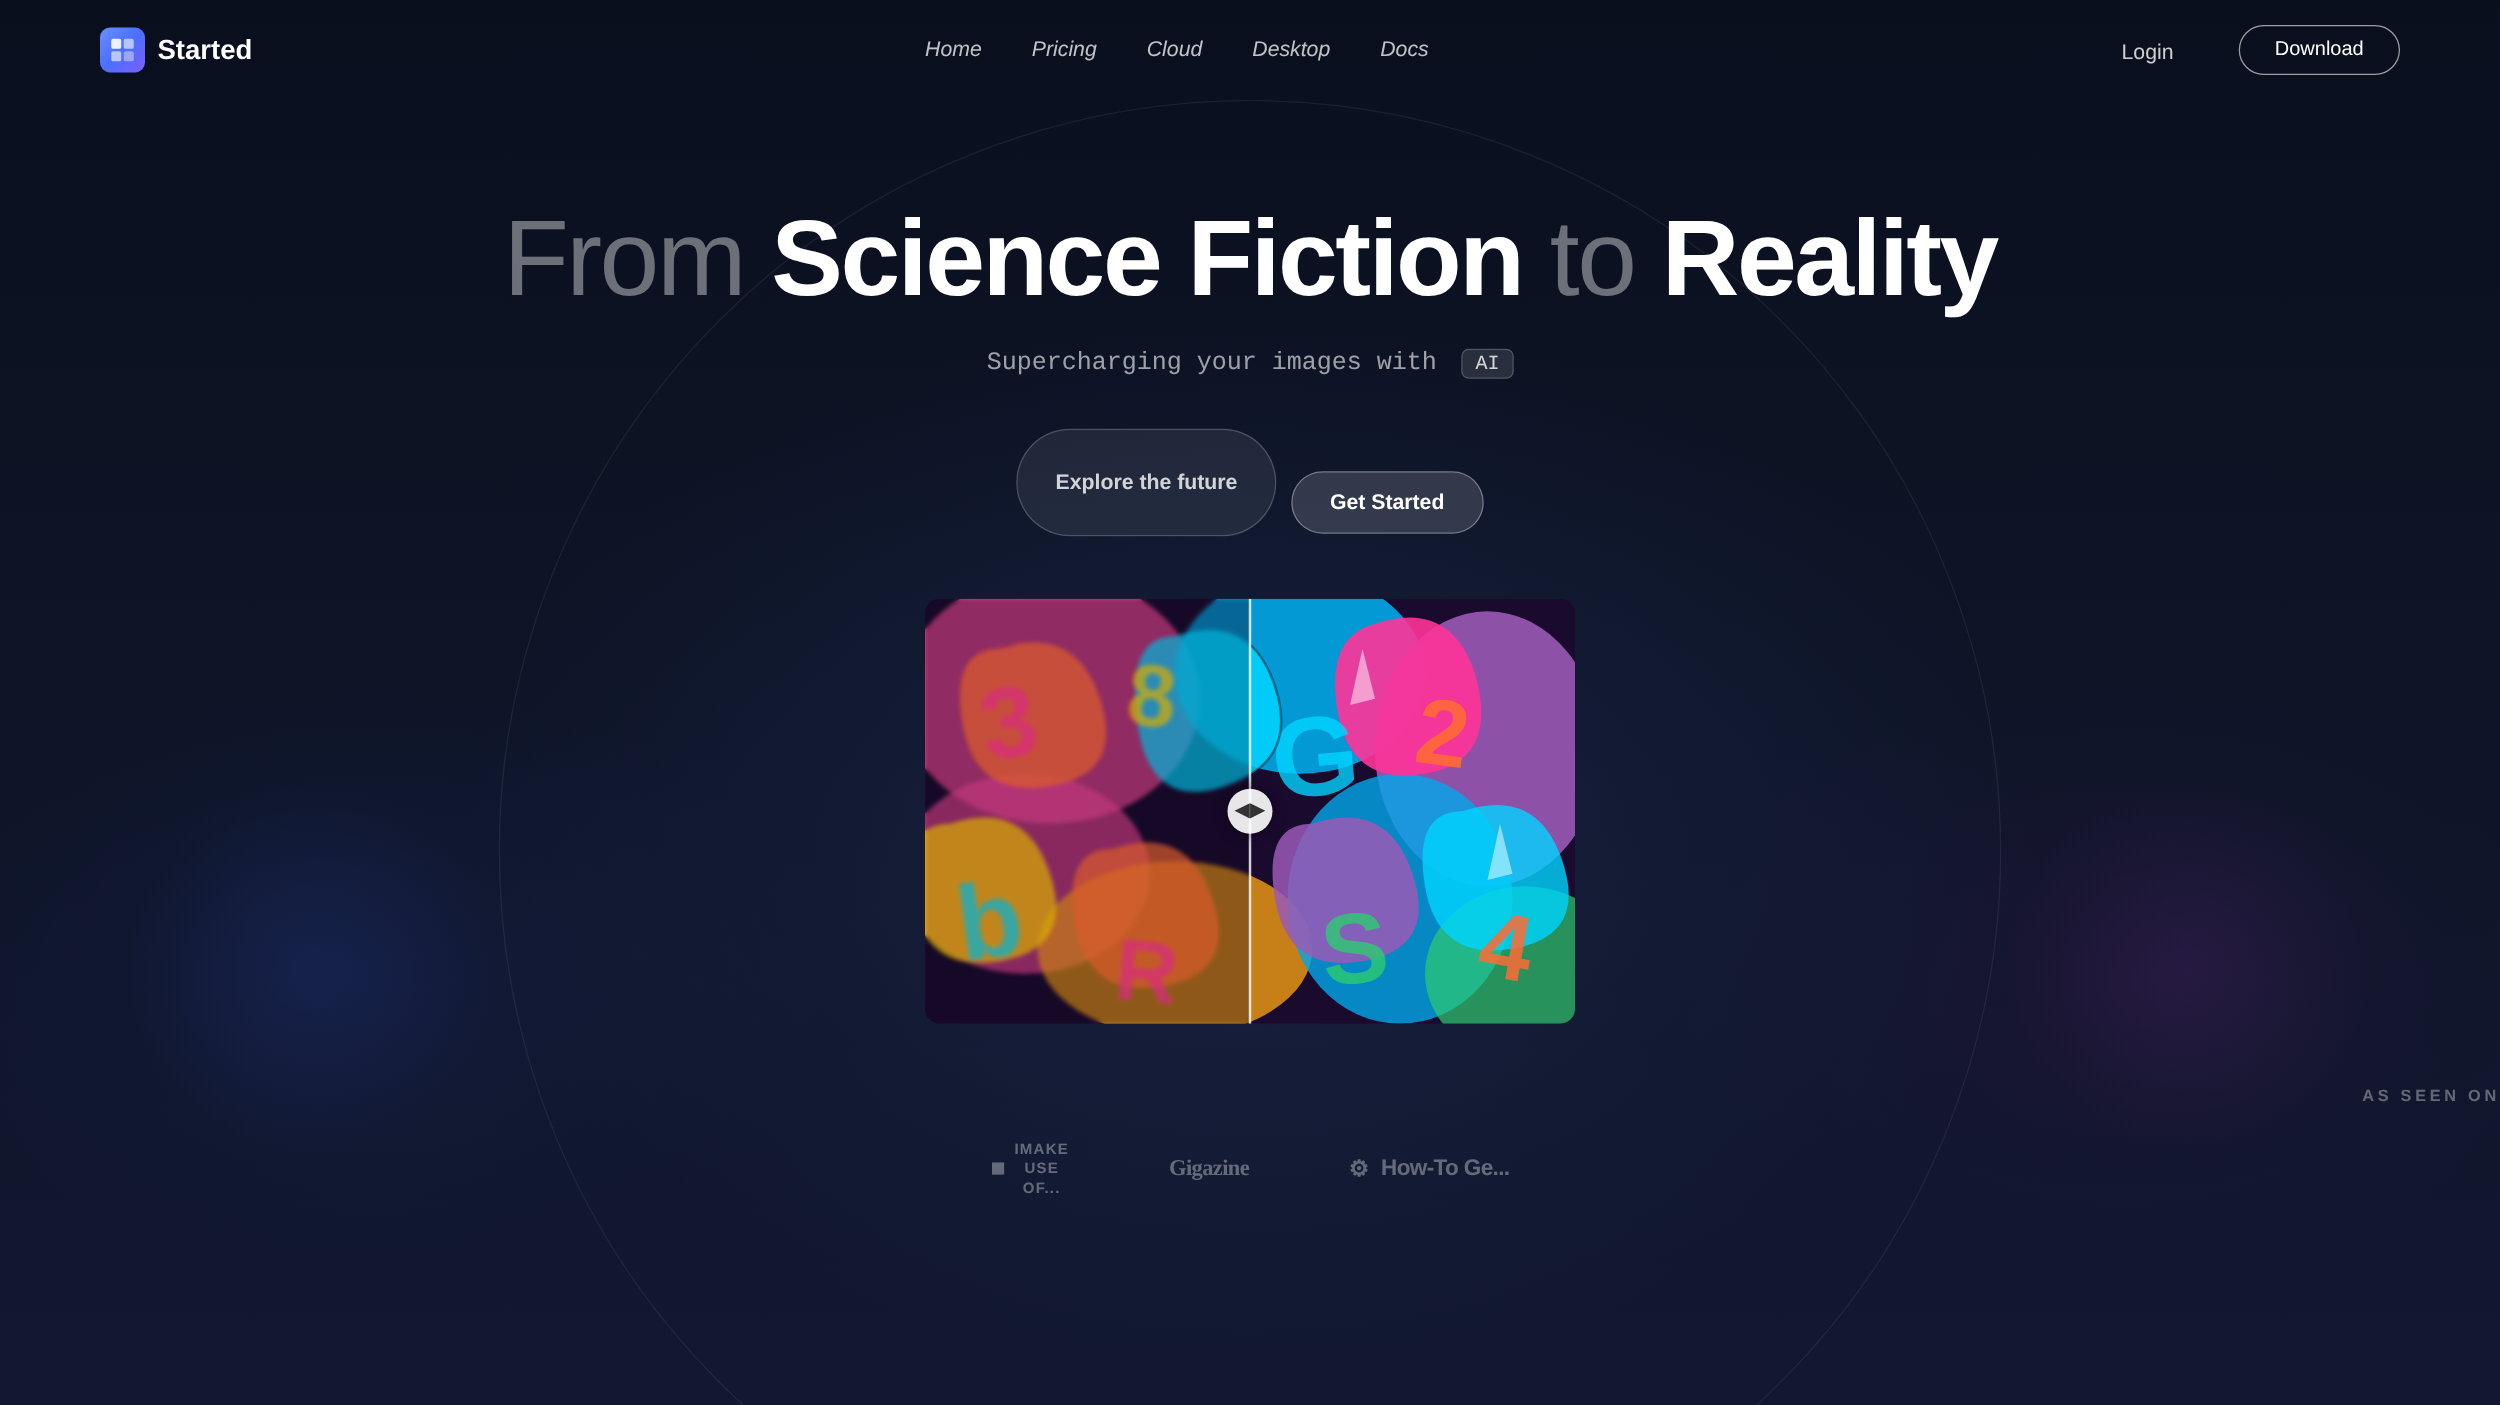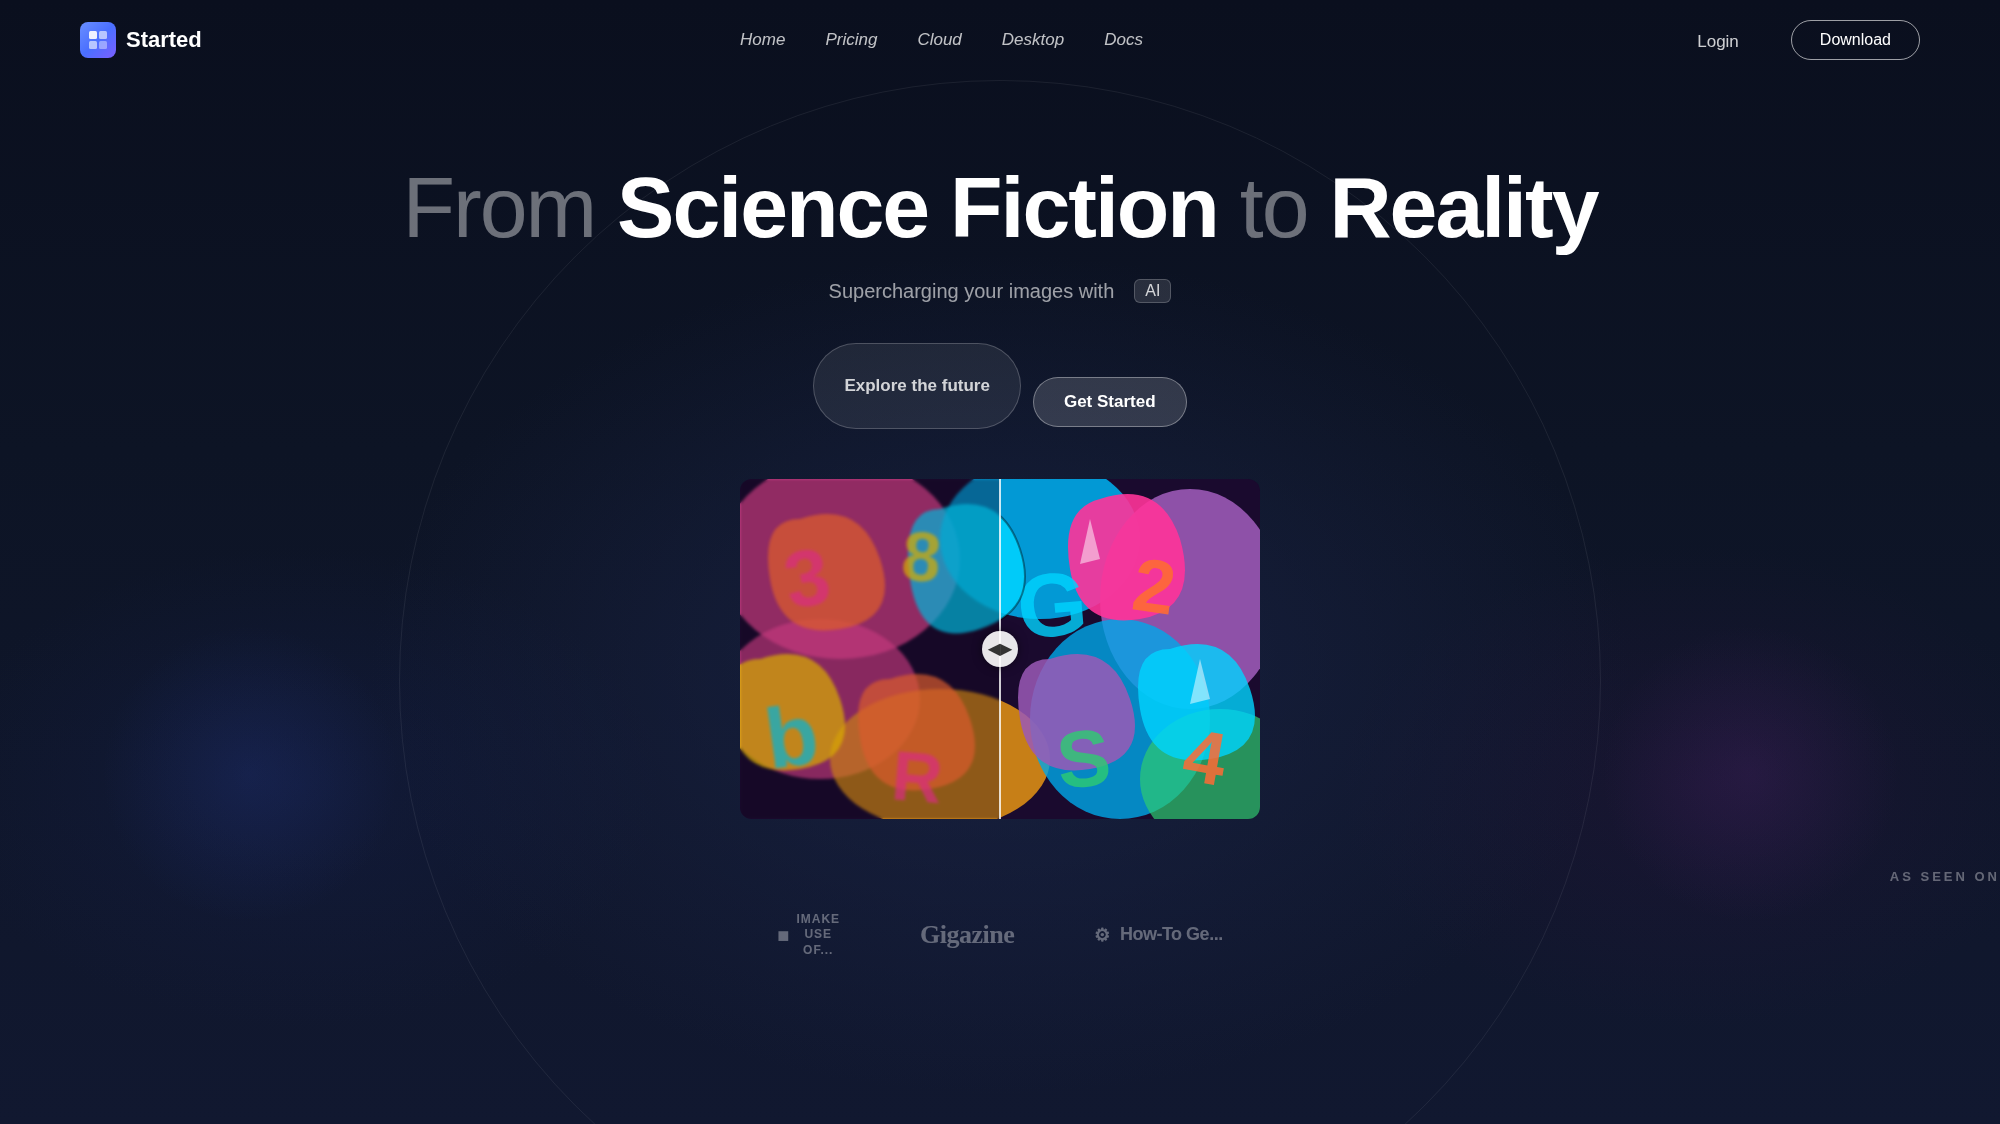--- a/index.html
+++ b/index.html
@@ -145,9 +145,10 @@
       color: rgba(255,255,255,0.6);
       margin-bottom: 40px;
       display: flex;
-      align-items: flex-end;
+      align-items: center;
       justify-content: center;
       gap: 20px;
+      font-family: Liberation Mono, monospace;
     }
 
     .ai-badge {

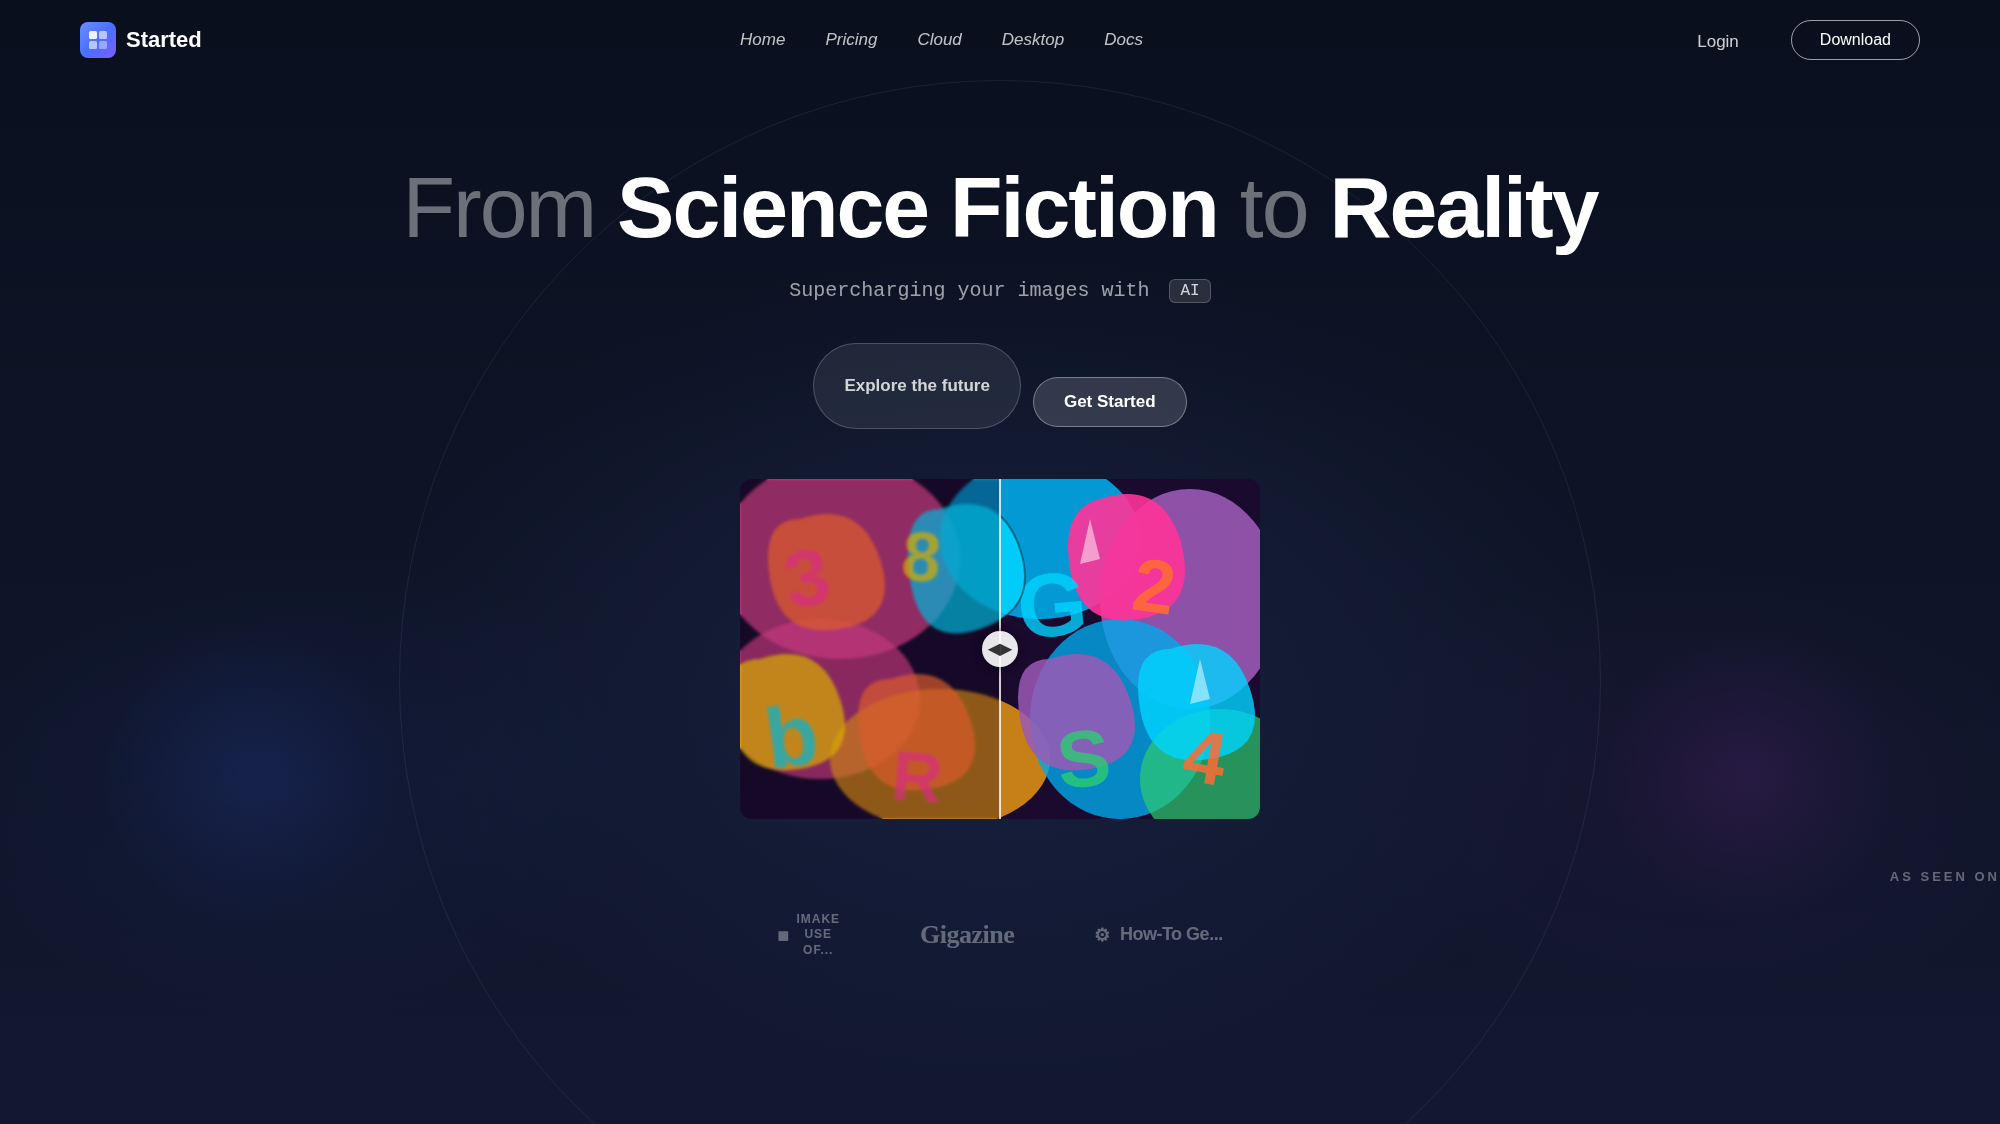--- a/index.html
+++ b/index.html
@@ -275,7 +275,7 @@
       align-items: center;
       gap: 6px;
     }
-    .brand-logo.gigazine { font-family: Georgia, serif; font-size: 26px; }
+    .brand-logo.gigazine { font-family: Georgia, serif; font-size: 18px; }
     .brand-logo.make-use-of { font-size: 14px; font-weight: 800; line-height: 1.2; text-transform: uppercase; letter-spacing: 1px; }
     .brand-logo.howto { font-size: 18px; }
 

